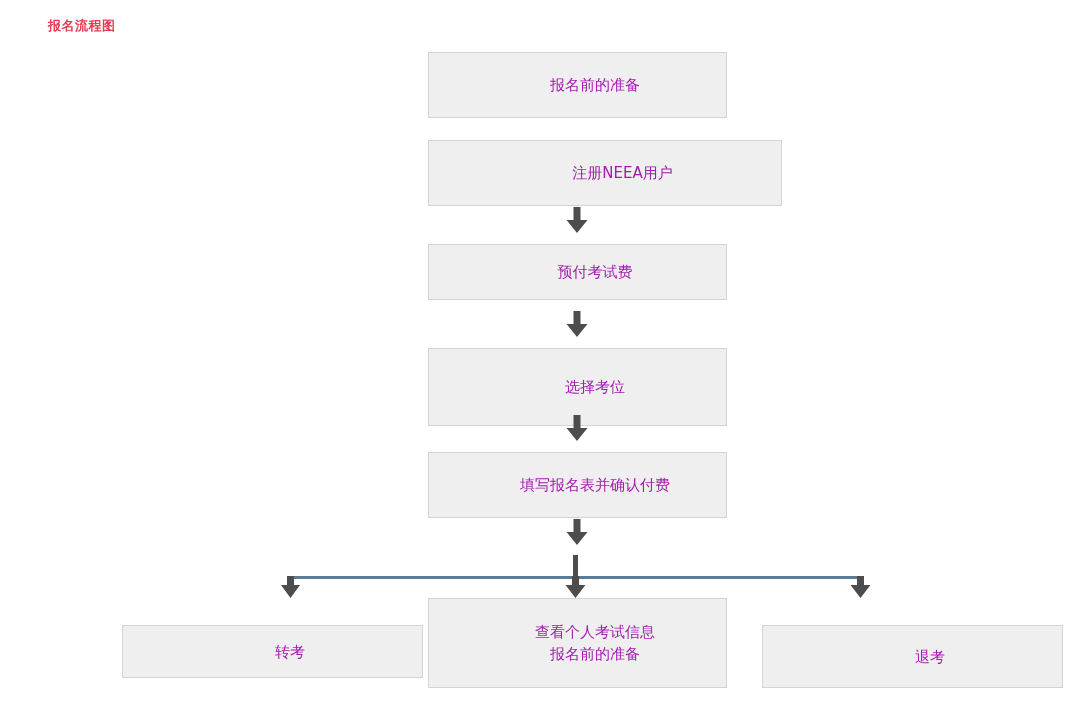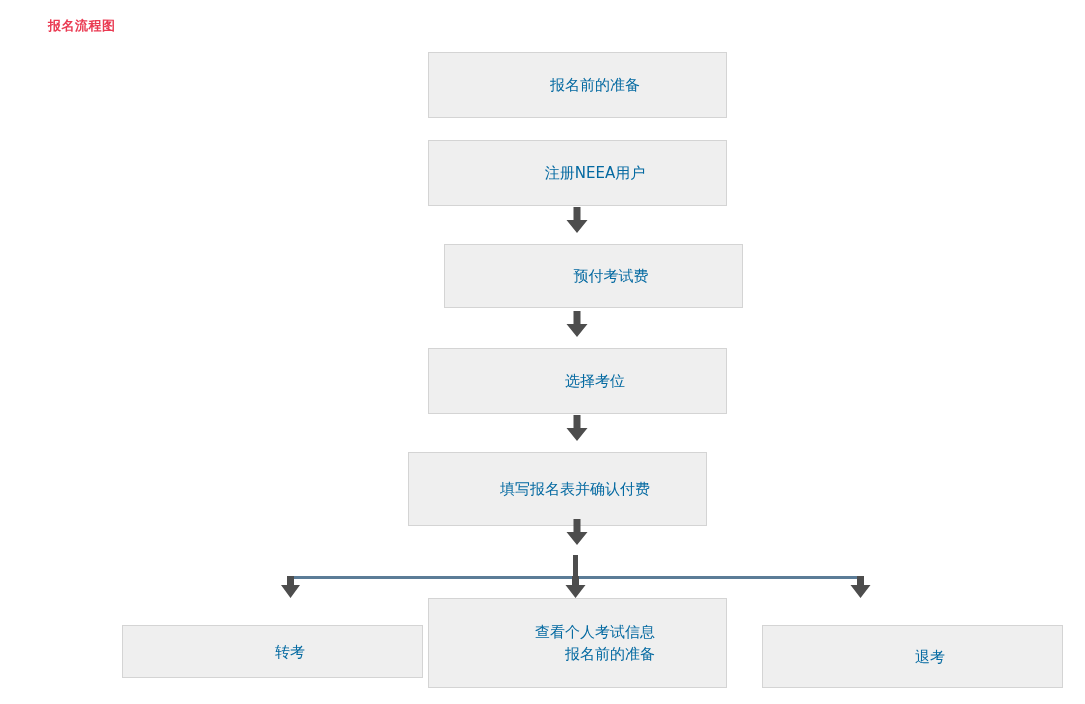--- a/index.html
+++ b/index.html
@@ -32,13 +32,13 @@
     box-sizing: border-box;
     background: #efefef;
     border: 1px solid #d4d4d4;
-    color: #0369a1;
+    color: #a21caf;
     font-size: 15px;
     line-height: 22px;
     display: flex;
     align-items: center;
     justify-content: center;
-    text-align: right;
+    text-align: center;
     white-space: pre-line;
     padding-left: 35px;
   }

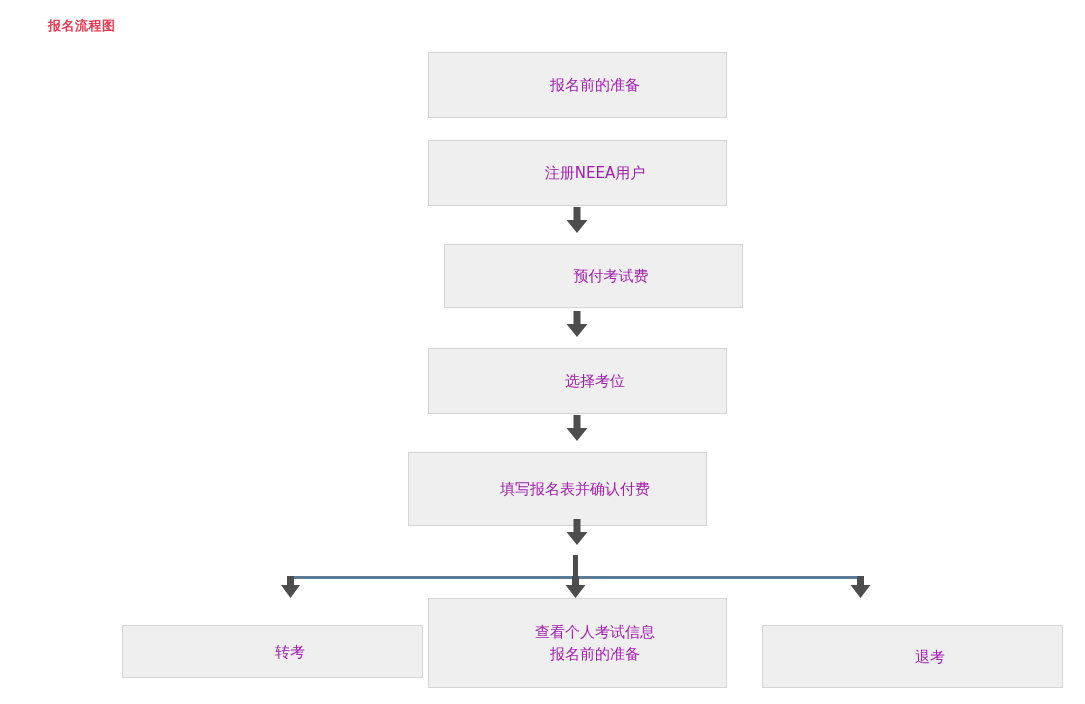--- a/index.html
+++ b/index.html
@@ -45,7 +45,7 @@
 
   
   .box-prep    { left: 428px; top: 52px;  width: 299px; height: 66px; }
-  .box-neea    { left: 428px; top: 140px; width: 299px; height: 66px; }
+  .box-neea    { left: 428px; top: 140px; width: 354px; height: 66px; }
   .box-prepay  { left: 428px; top: 244px; width: 299px; height: 64px; margin-left: 16px; }
   .box-seat    { left: 428px; top: 348px; width: 299px; height: 66px; }
   .box-form    { left: 408px; top: 452px; width: 299px; height: 74px; }

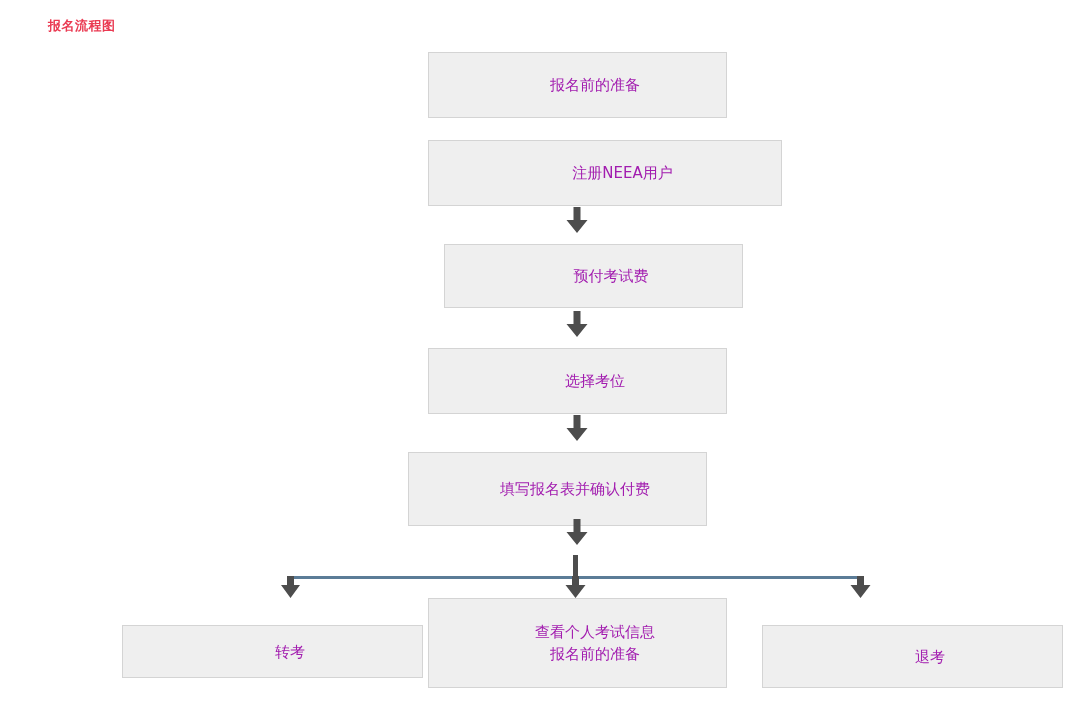--- a/index.html
+++ b/index.html
@@ -46,7 +46,7 @@
   
   .box-prep    { left: 428px; top: 52px;  width: 299px; height: 66px; }
   .box-neea    { left: 428px; top: 140px; width: 354px; height: 66px; }
-  .box-prepay  { left: 428px; top: 244px; width: 299px; height: 64px; margin-left: 16px; }
+  .box-prepay  { left: 428px; top: 244px; width: 299px; height: 56px; }
   .box-seat    { left: 428px; top: 348px; width: 299px; height: 66px; }
   .box-form    { left: 408px; top: 452px; width: 299px; height: 74px; }
 

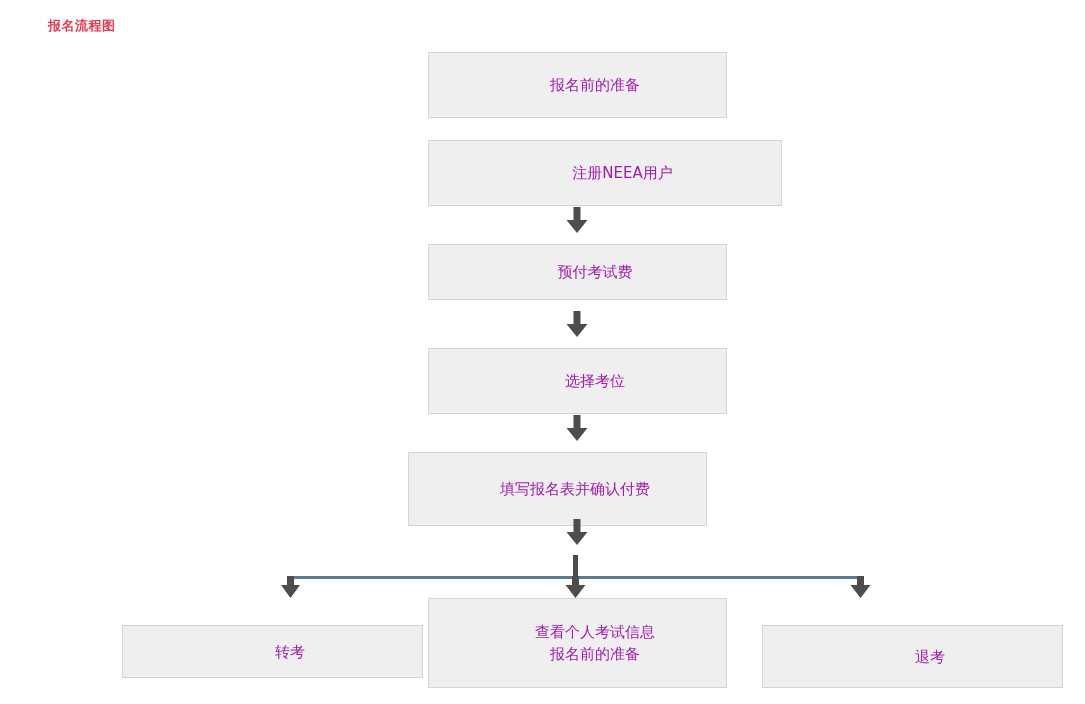--- a/index.html
+++ b/index.html
@@ -47,7 +47,7 @@
   .box-prep    { left: 428px; top: 52px;  width: 299px; height: 66px; }
   .box-neea    { left: 428px; top: 140px; width: 354px; height: 66px; }
   .box-prepay  { left: 428px; top: 244px; width: 299px; height: 56px; }
-  .box-seat    { left: 428px; top: 348px; width: 299px; height: 66px; }
+  .box-seat    { left: 428px; top: 348px; width: 299px; height: 78px; }
   .box-form    { left: 408px; top: 452px; width: 299px; height: 74px; }
 
   

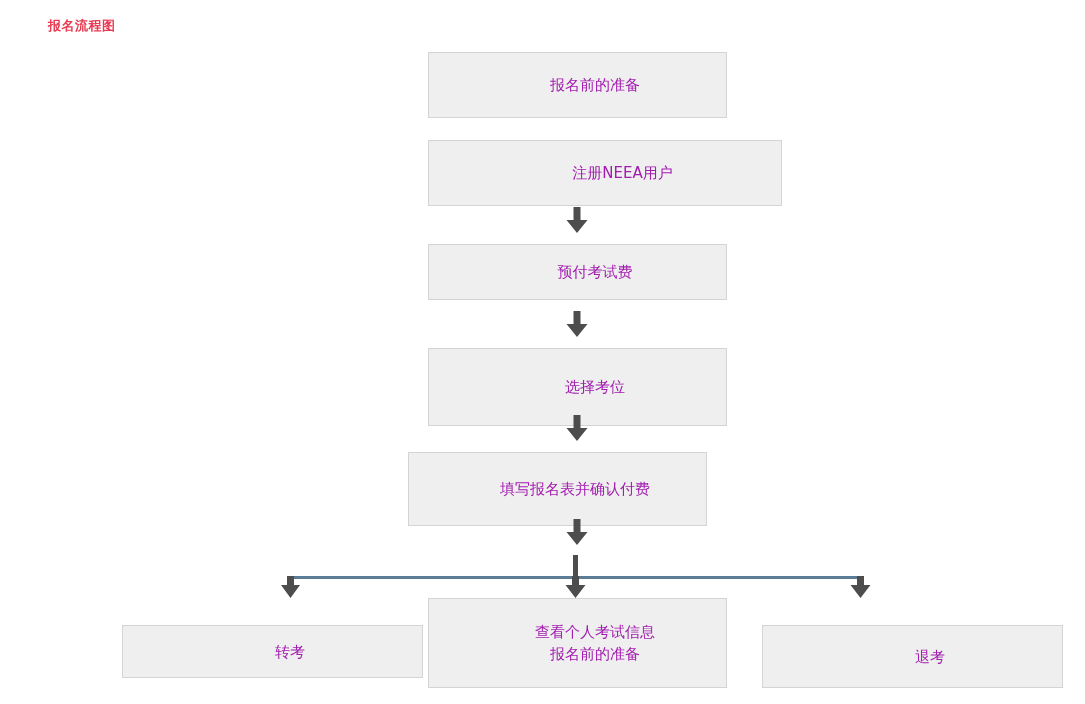--- a/index.html
+++ b/index.html
@@ -48,7 +48,7 @@
   .box-neea    { left: 428px; top: 140px; width: 354px; height: 66px; }
   .box-prepay  { left: 428px; top: 244px; width: 299px; height: 56px; }
   .box-seat    { left: 428px; top: 348px; width: 299px; height: 78px; }
-  .box-form    { left: 408px; top: 452px; width: 299px; height: 74px; }
+  .box-form    { left: 428px; top: 452px; width: 299px; height: 66px; }
 
   
   .box-transfer { left: 122px; top: 625px; width: 301px; height: 53px; }

